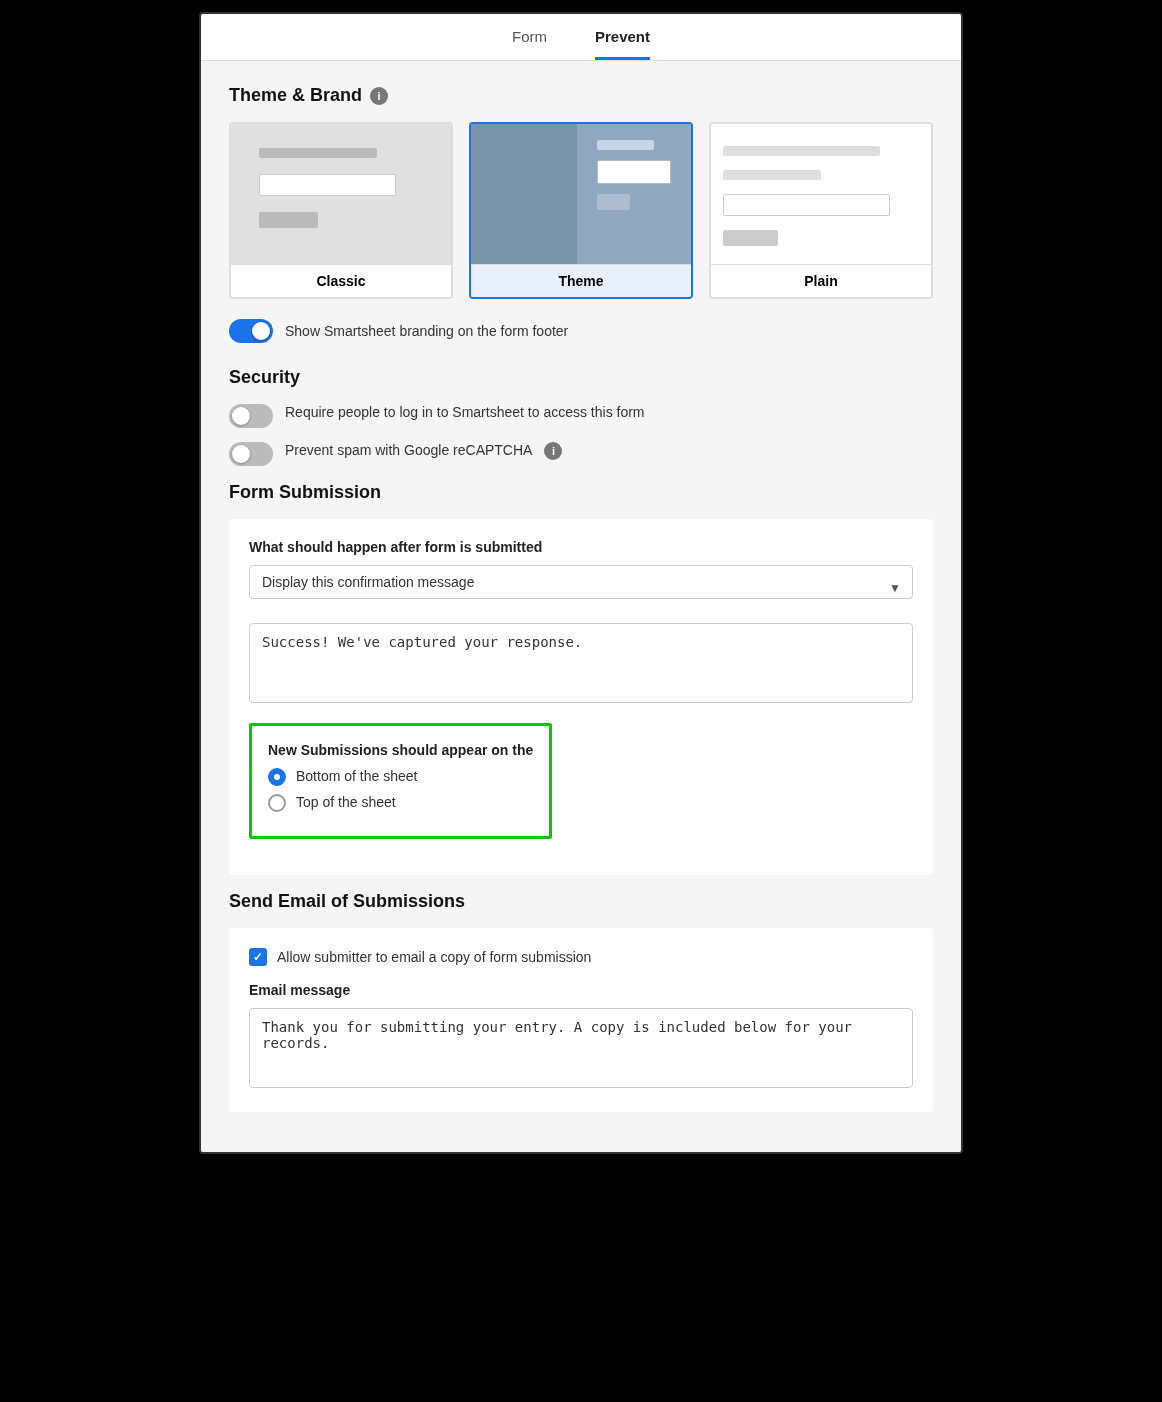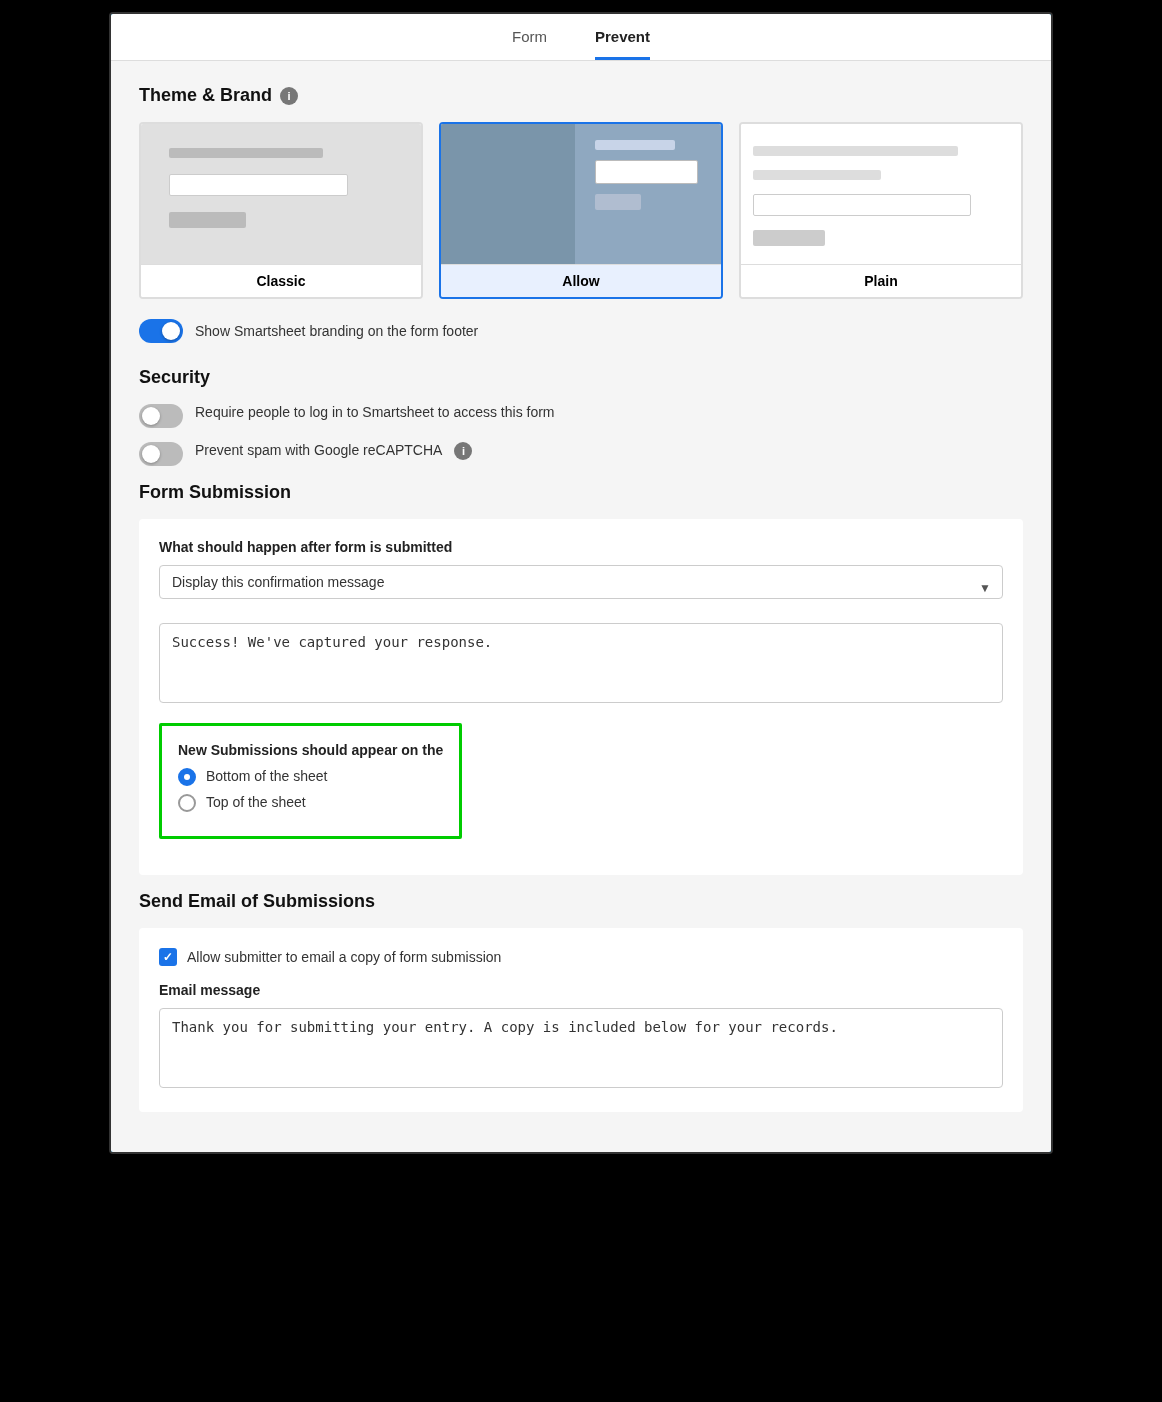--- a/index.html
+++ b/index.html
@@ -14,7 +14,7 @@
     }
     .app-container {
       background: #0ea5e9;
-      width: 944px;
+      width: 764px;
       border-radius: 4px;
       overflow: hidden;
       border: 2px solid #333;

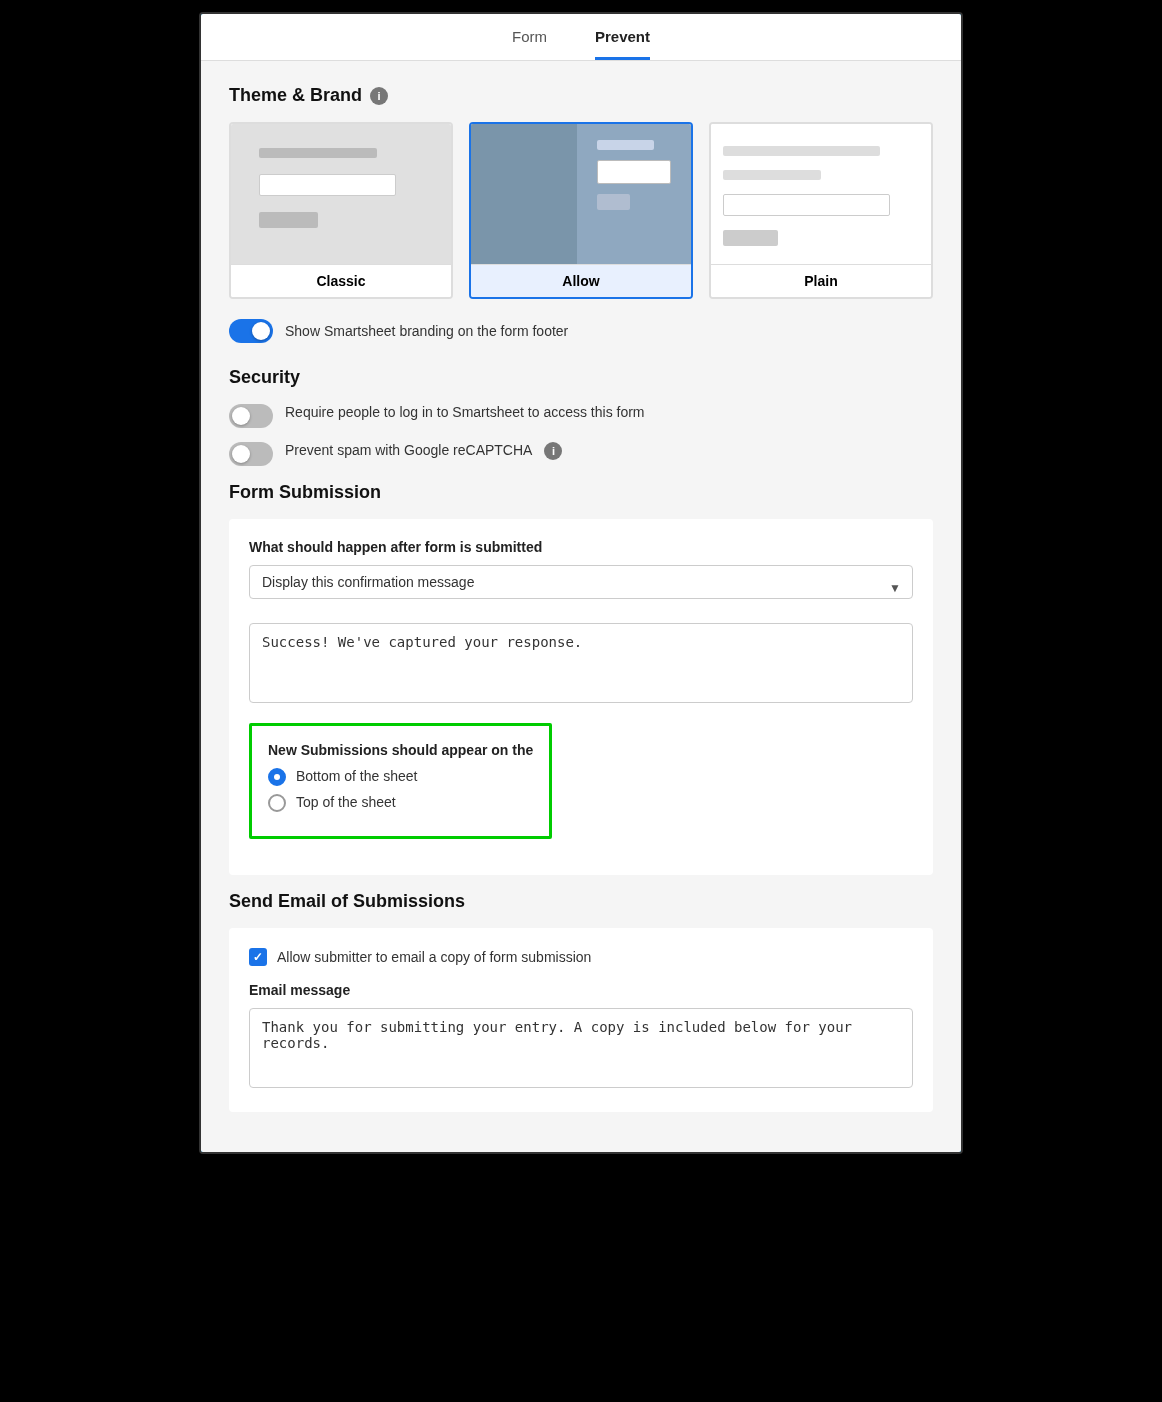--- a/index.html
+++ b/index.html
@@ -367,7 +367,7 @@
             </div>
           </div>
           <div class="theme-card-label">
-            <span>Allow</span>
+            <span>Theme</span>
           </div>
         </div>
 

